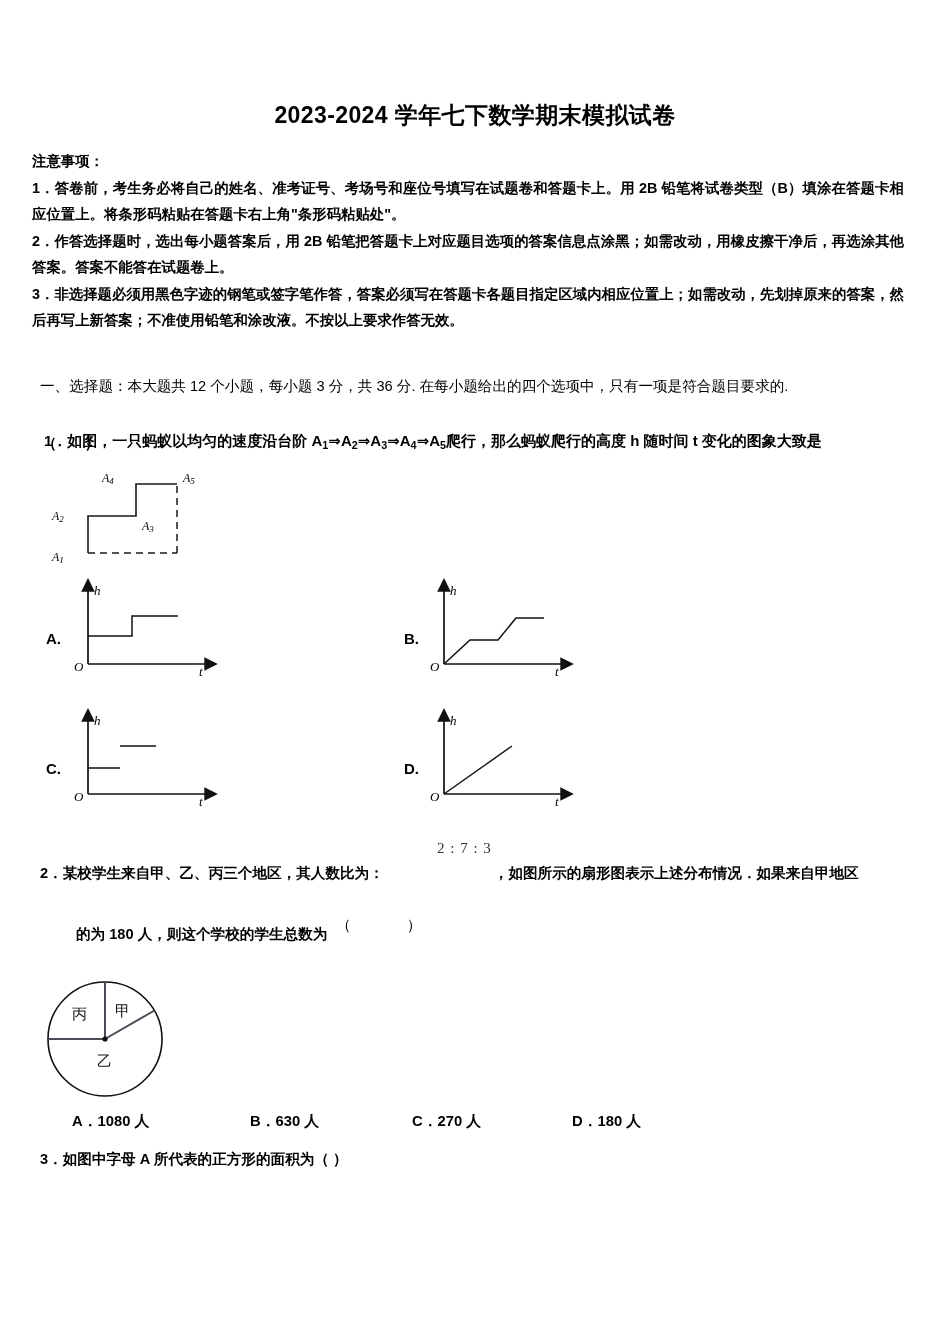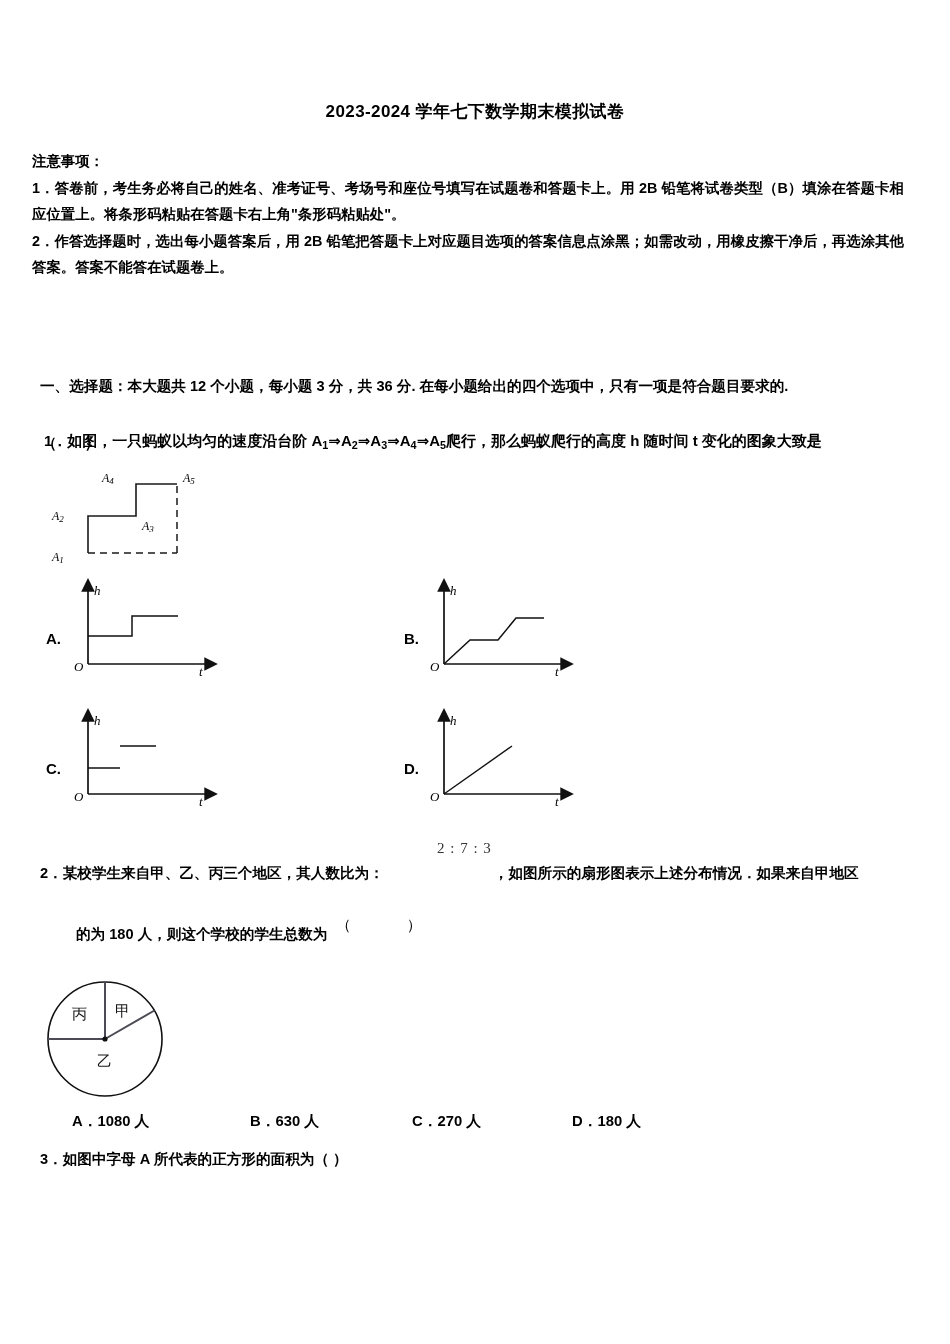--- a/index.html
+++ b/index.html
@@ -31,7 +31,7 @@
     text-align: center;
     font-family: "Liberation Sans", "DejaVu Sans", sans-serif;
     font-weight: bold;
-    font-size: 17px;
+    font-size: 23px;
     letter-spacing: 0.4px;
   }
 

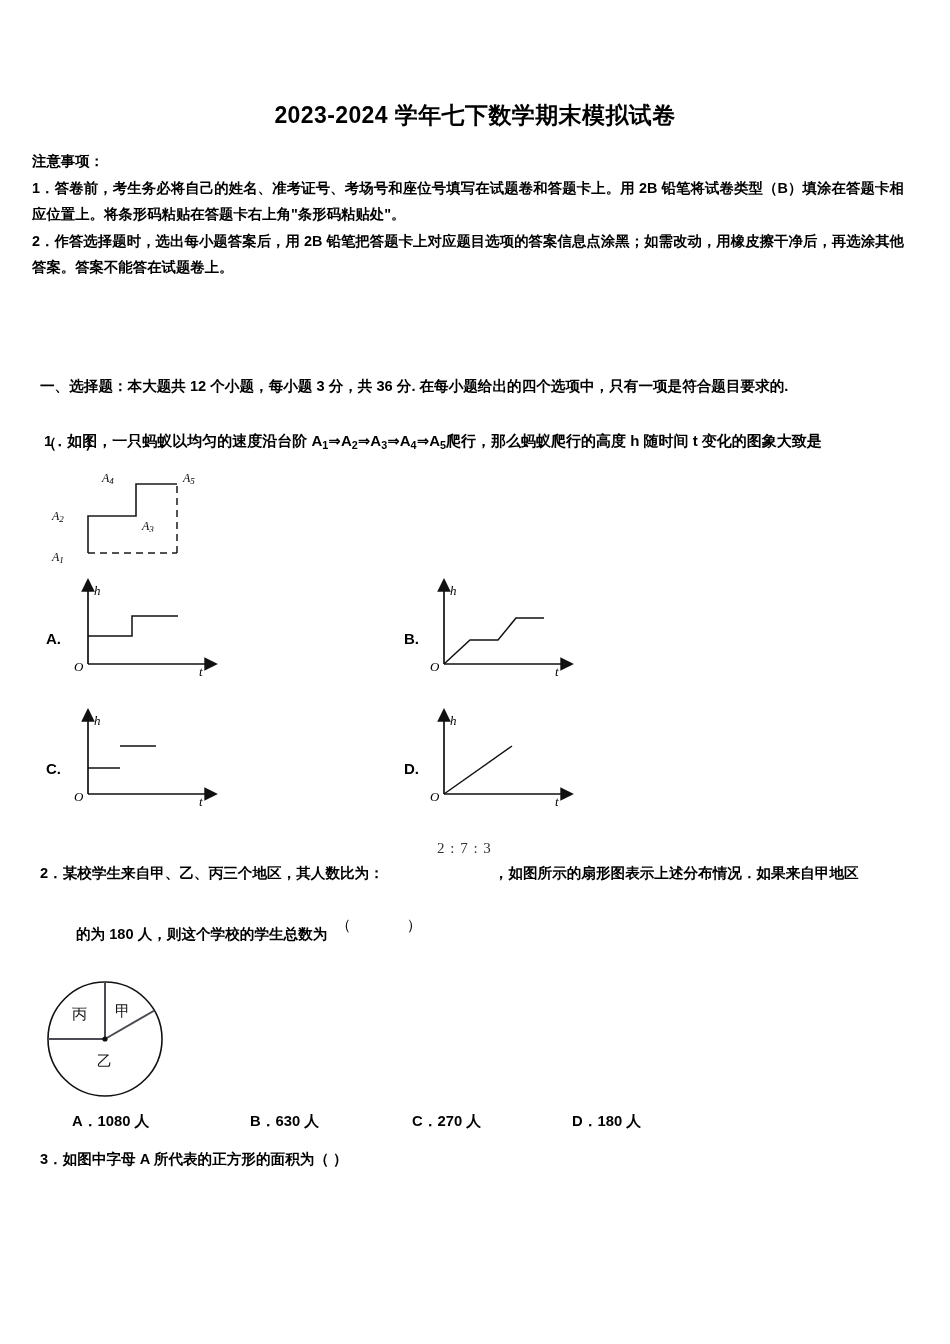--- a/index.html
+++ b/index.html
@@ -173,6 +173,7 @@
     <span class="note-head">注意事项：</span>
     <span class="note-line">1．答卷前，考生务必将自己的姓名、准考证号、考场号和座位号填写在试题卷和答题卡上。用 2B 铅笔将试卷类型（B）填涂在答题卡相应位置上。将条形码粘贴在答题卡右上角"条形码粘贴处"。</span>
     <span class="note-line">2．作答选择题时，选出每小题答案后，用 2B 铅笔把答题卡上对应题目选项的答案信息点涂黑；如需改动，用橡皮擦干净后，再选涂其他答案。答案不能答在试题卷上。</span>
+    <span class="note-line">3．非选择题必须用黑色字迹的钢笔或签字笔作答，答案必须写在答题卡各题目指定区域内相应位置上；如需改动，先划掉原来的答案，然后再写上新答案；不准使用铅笔和涂改液。不按以上要求作答无效。</span>
   </div>
 
   <div class="section-head">一、选择题：本大题共 12 个小题，每小题 3 分，共 36 分. 在每小题给出的四个选项中，只有一项是符合题目要求的.</div>

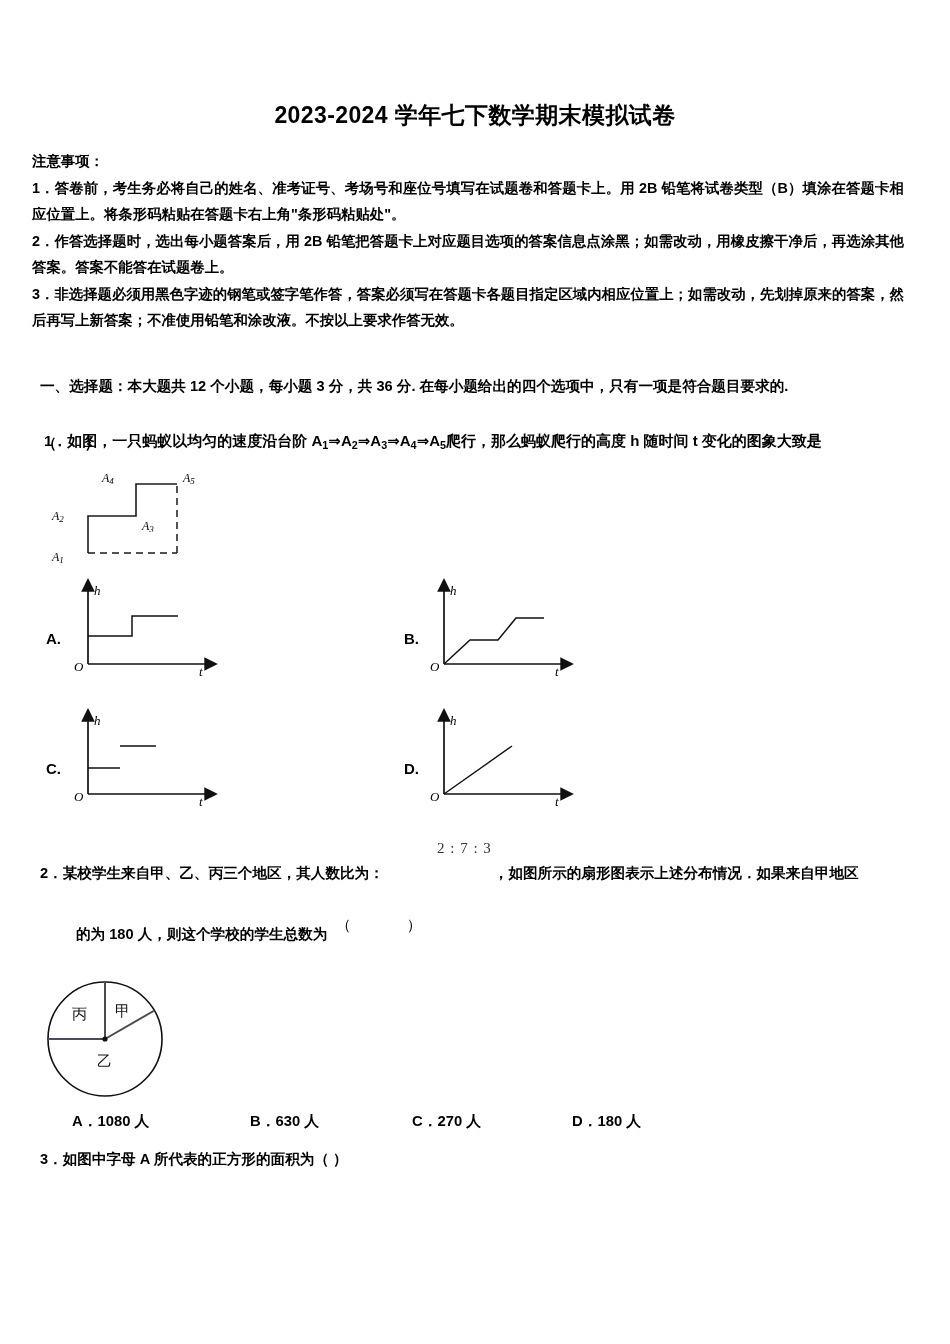--- a/index.html
+++ b/index.html
@@ -56,7 +56,7 @@
     left: 40px;
     width: 882px;
     font-family: "Liberation Sans", "DejaVu Sans", sans-serif;
-    font-weight: bold;
+    font-weight: normal;
     font-size: 14.6px;
     line-height: 24px;
   }

